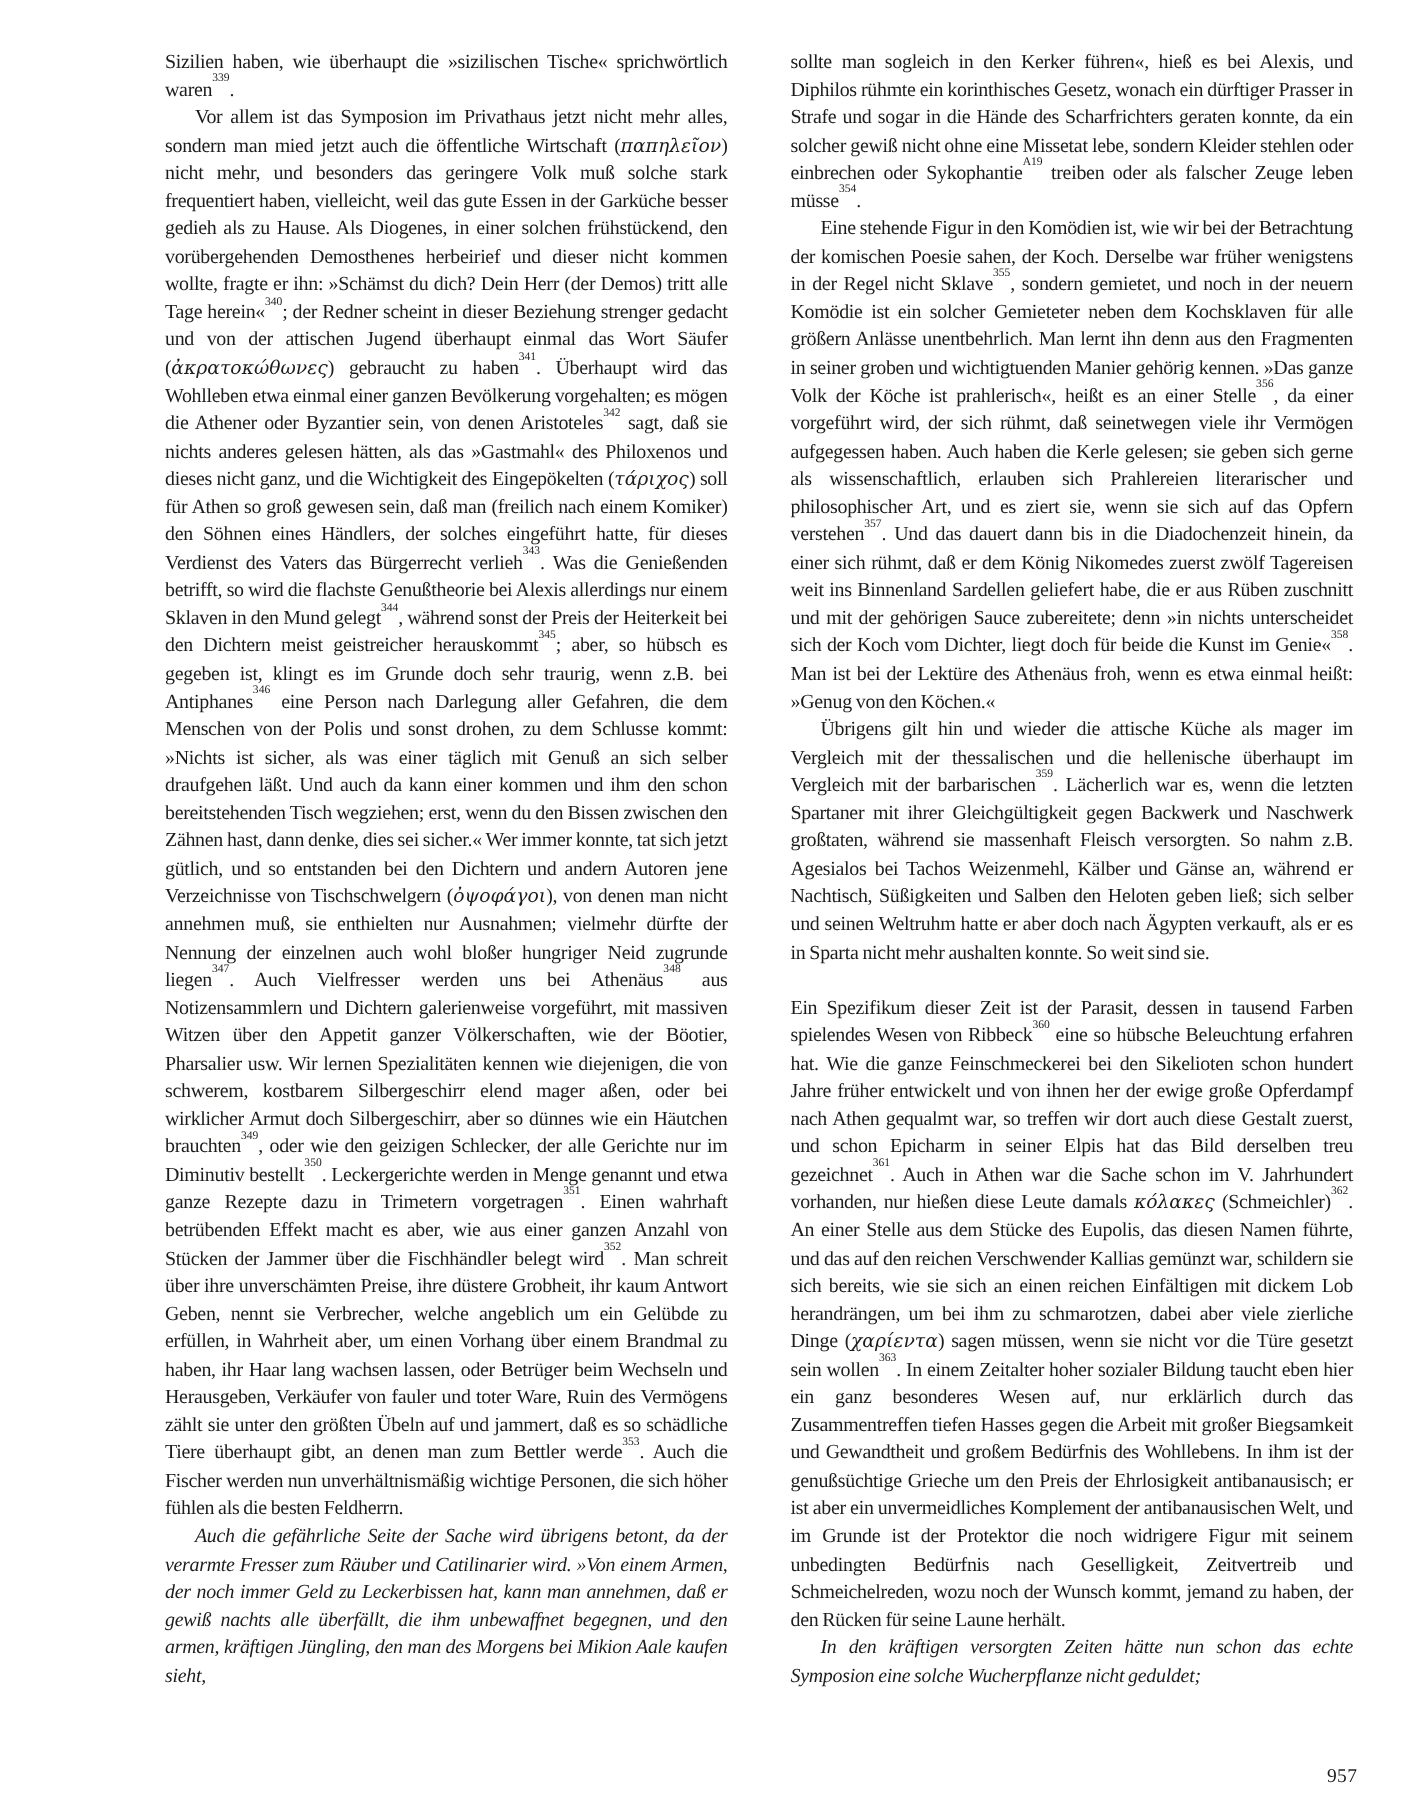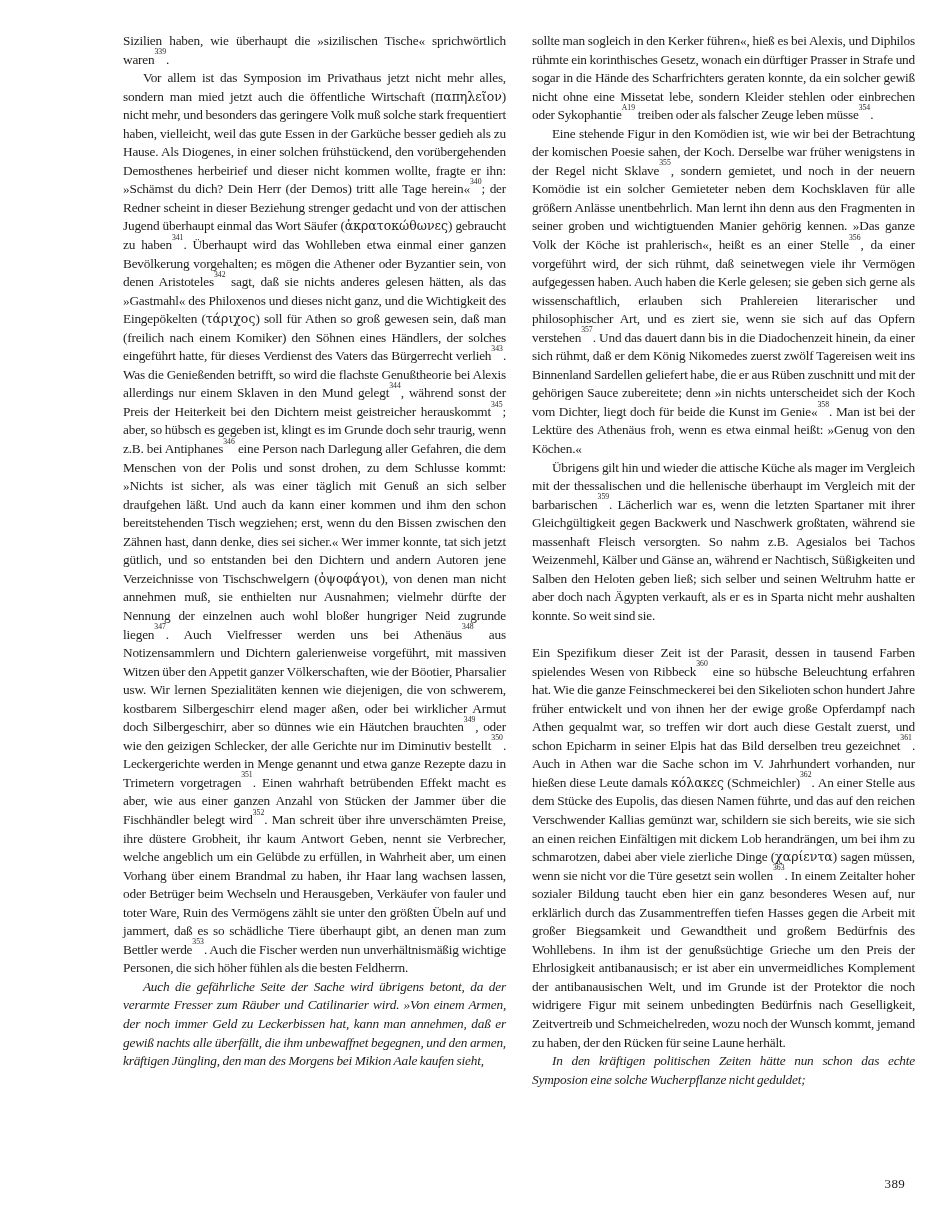--- a/index.html
+++ b/index.html
@@ -22,11 +22,11 @@
   }
   .columns {
     position: absolute;
-    left: 123px;
+    left: 110px;
     top: 32px;
     width: 792px;
     display: flex;
-    gap: 26px;
+    gap: 42px;
   }
   .column {
     width: 383px;

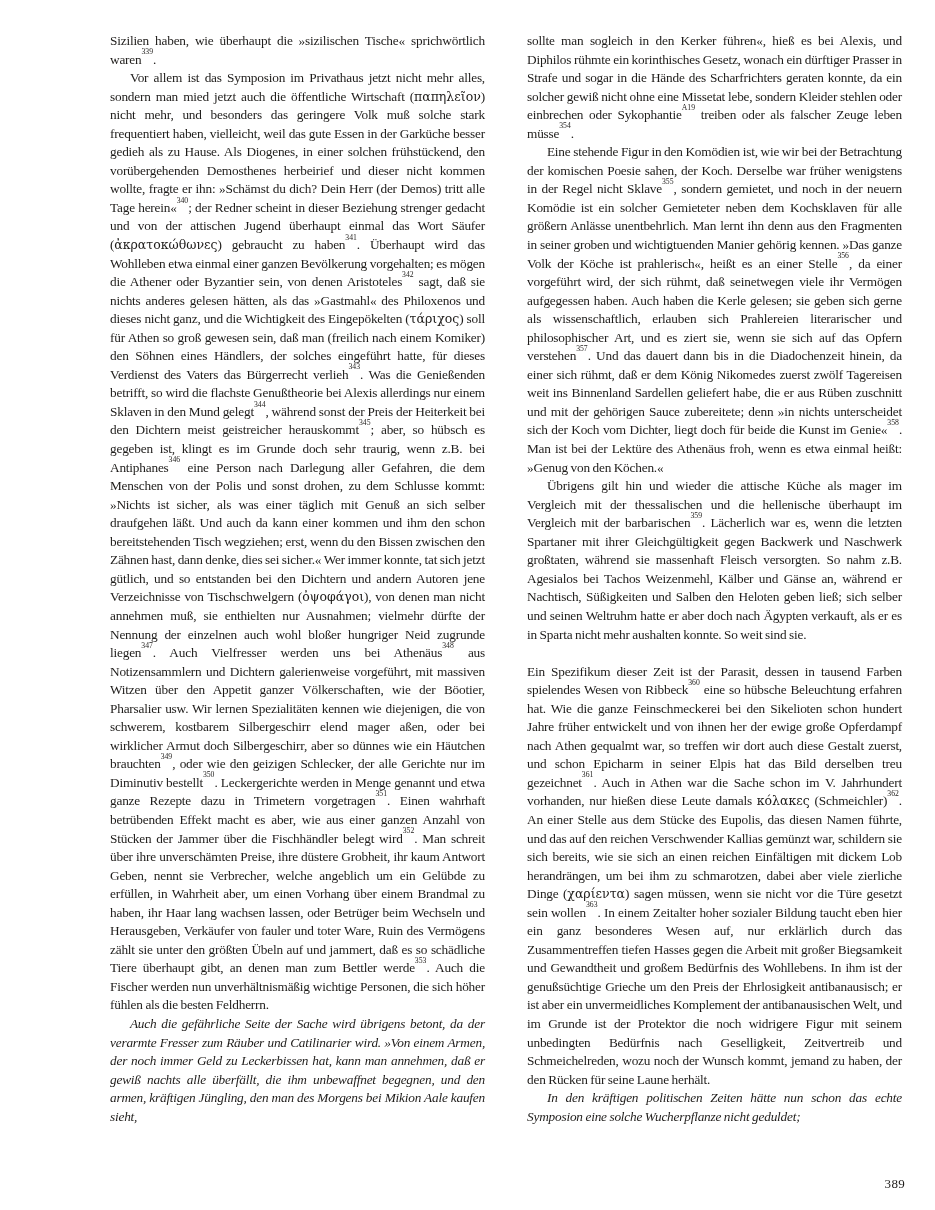--- a/index.html
+++ b/index.html
@@ -57,6 +57,7 @@
     word-spacing: 0;
   }
   .greek {
+    font-style: italic;
     font-family: "DejaVu Serif", serif;
     font-size: 0.94em;
     letter-spacing: 0;

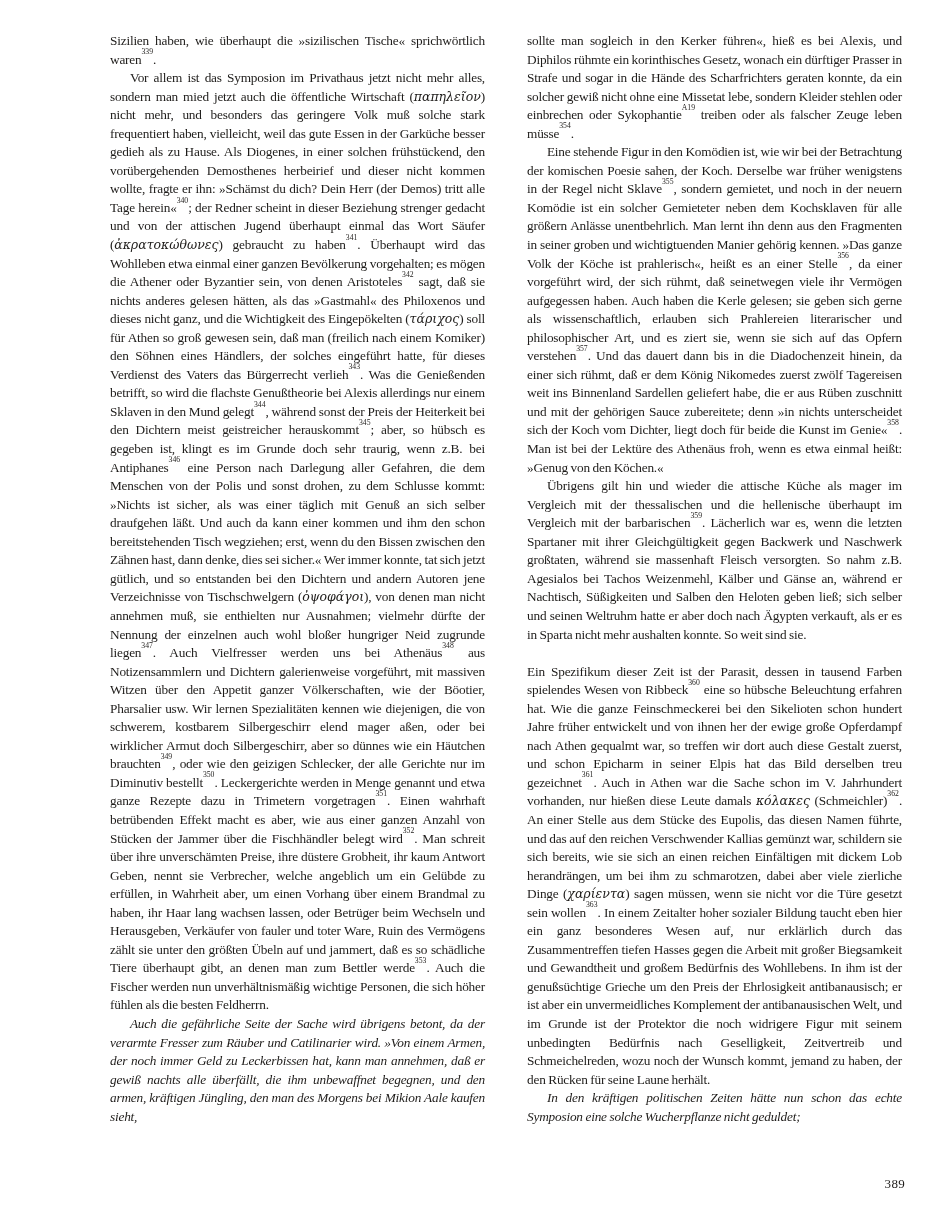--- a/index.html
+++ b/index.html
@@ -89,7 +89,7 @@
         <p class="indented">Eine stehende Figur in den Komödien ist, wie wir bei der Betrachtung der komischen Poesie sahen, der Koch. Derselbe war früher wenigstens in der Regel nicht Sklave<sup class="fnref">355</sup>, sondern gemietet, und noch in der neuern Komödie ist ein solcher Gemieteter <span class="em">neben</span> dem Kochsklaven für alle größern Anlässe unentbehrlich. Man lernt ihn denn aus den Fragmenten in seiner groben und wichtigtuenden Manier gehörig kennen. »Das ganze Volk der Köche ist prahlerisch«, heißt es an einer Stelle<sup class="fnref">356</sup>, da einer vorgeführt wird, der sich rühmt, daß seinetwegen viele ihr Vermögen aufgegessen haben. Auch haben die Kerle gelesen; sie geben sich gerne als wissenschaftlich, erlauben sich Prahlereien literarischer und philosophischer Art, und es ziert sie, wenn sie sich auf das Opfern verstehen<sup class="fnref">357</sup>. Und das dauert dann bis in die Diadochenzeit hinein, da einer sich rühmt, daß er dem König Nikomedes zuerst zwölf Tagereisen weit ins Binnenland Sardellen geliefert habe, die er aus Rüben zuschnitt und mit der gehörigen Sauce zubereitete; denn »in nichts unterscheidet sich der Koch vom Dichter, liegt doch für beide die Kunst im Genie«<sup class="fnref">358</sup>. Man ist bei der Lektüre des Athenäus froh, wenn es etwa einmal heißt: »Genug von den Köchen.«</p>
         <p class="indented">Übrigens gilt hin und wieder die attische Küche als mager im Vergleich mit der thessalischen und die hellenische überhaupt im Vergleich mit der barbarischen<sup class="fnref">359</sup>. Lächerlich war es, wenn die letzten Spartaner mit ihrer Gleichgültigkeit gegen Backwerk und Naschwerk großtaten, während sie massenhaft Fleisch versorgten. So nahm z.B. Agesialos bei Tachos Weizenmehl, Kälber und Gänse an, während er Nachtisch, Süßigkeiten und Salben den Heloten geben ließ; sich selber und seinen Weltruhm hatte er aber doch nach Ägypten verkauft, als er es in Sparta nicht mehr aushalten konnte. So weit sind sie.</p>
         <p class="block">Ein Spezifikum dieser Zeit ist der <span class="em">Parasit,</span> dessen in tausend Farben spielendes Wesen von Ribbeck<sup class="fnref">360</sup> eine so hübsche Beleuchtung erfahren hat. Wie die ganze Feinschmeckerei bei den Sikelioten schon hundert Jahre früher entwickelt und von ihnen her der ewige große Opferdampf nach Athen gequalmt war, so treffen wir dort auch diese Gestalt zuerst, und schon Epicharm in seiner Elpis hat das Bild derselben treu gezeichnet<sup class="fnref">361</sup>. Auch in Athen war die Sache schon im V. Jahrhundert vorhanden, nur hießen diese Leute damals <span class="greek">κόλακες</span> (Schmeichler)<sup class="fnref">362</sup>. An einer Stelle aus dem Stücke des Eupolis, das diesen Namen führte, und das auf den reichen Verschwender Kallias gemünzt war, schildern sie sich bereits, wie sie sich an einen reichen Einfältigen mit dickem Lob herandrängen, um bei ihm zu schmarotzen, dabei aber viele zierliche Dinge (<span class="greek">χαρίεντα</span>) sagen müssen, wenn sie nicht vor die Türe gesetzt sein wollen<sup class="fnref">363</sup>. In einem Zeitalter hoher sozialer Bildung taucht eben hier ein ganz besonderes Wesen auf, nur erklärlich durch das Zusammentreffen tiefen Hasses gegen die Arbeit mit großer Biegsamkeit und Gewandtheit und großem Bedürfnis des Wohllebens. In ihm ist der genußsüchtige Grieche um den Preis der Ehrlosigkeit antibanausisch; er ist aber ein unvermeidliches Komplement der antibanausischen Welt, und im Grunde ist der Protektor die noch widrigere Figur mit seinem unbedingten Bedürfnis nach Geselligkeit, Zeitvertreib und Schmeichelreden, wozu noch der Wunsch kommt, jemand zu haben, der den Rücken für seine Laune herhält.</p>
-        <p class="indented">In den kräftigen politischen Zeiten hätte nun schon das echte Symposion eine solche Wucherpflanze nicht geduldet;</p>
+        <p class="indented">In den kräftigen versorgten Zeiten hätte nun schon das echte Symposion eine solche Wucherpflanze nicht geduldet;</p>
       </div>
   </div>
   <div class="page-number">389</div>

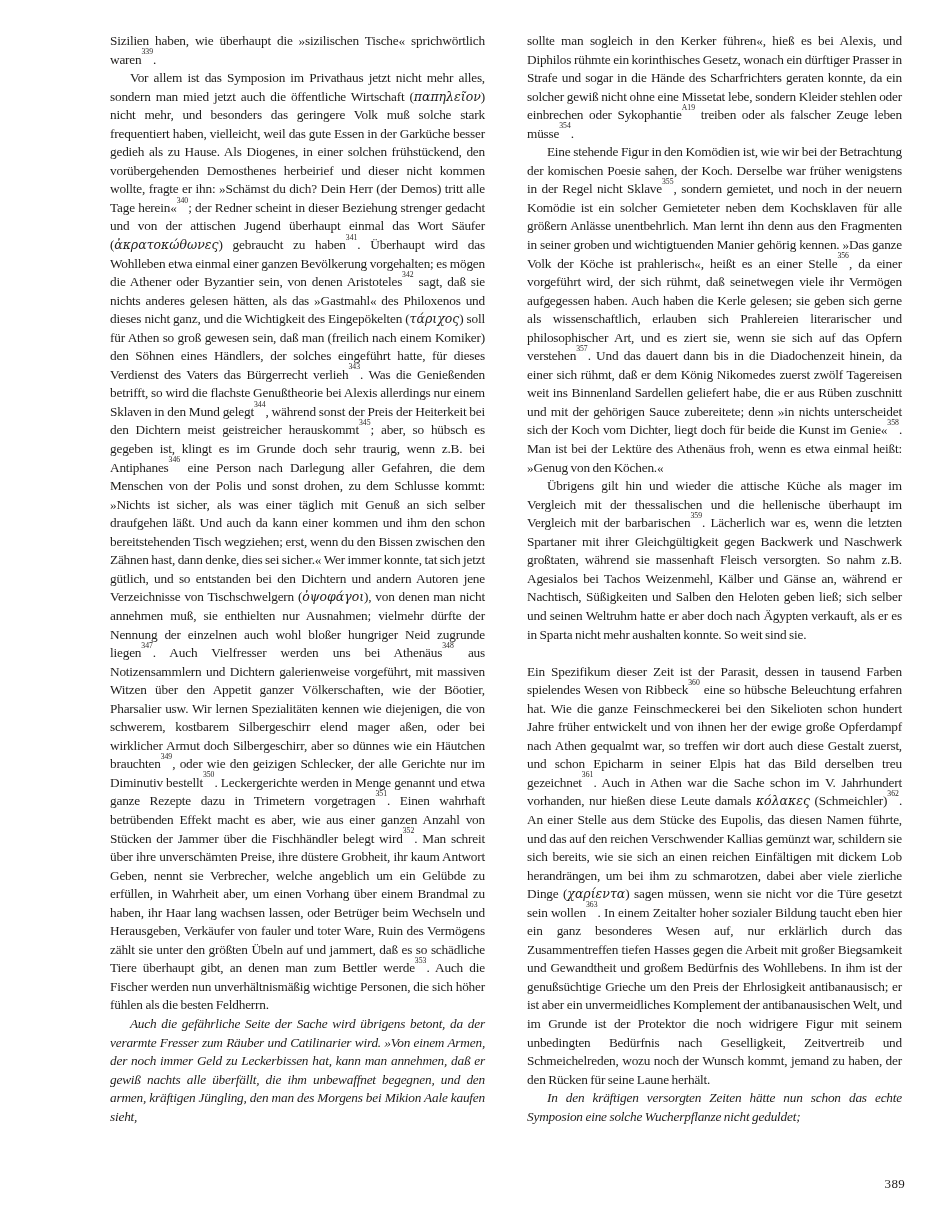--- a/index.html
+++ b/index.html
@@ -92,7 +92,7 @@
         <p class="indented">In den kräftigen versorgten Zeiten hätte nun schon das echte Symposion eine solche Wucherpflanze nicht geduldet;</p>
       </div>
   </div>
-  <div class="page-number">389</div>
+  <div class="page-number">957</div>
 </div>
 
 </body></html>

